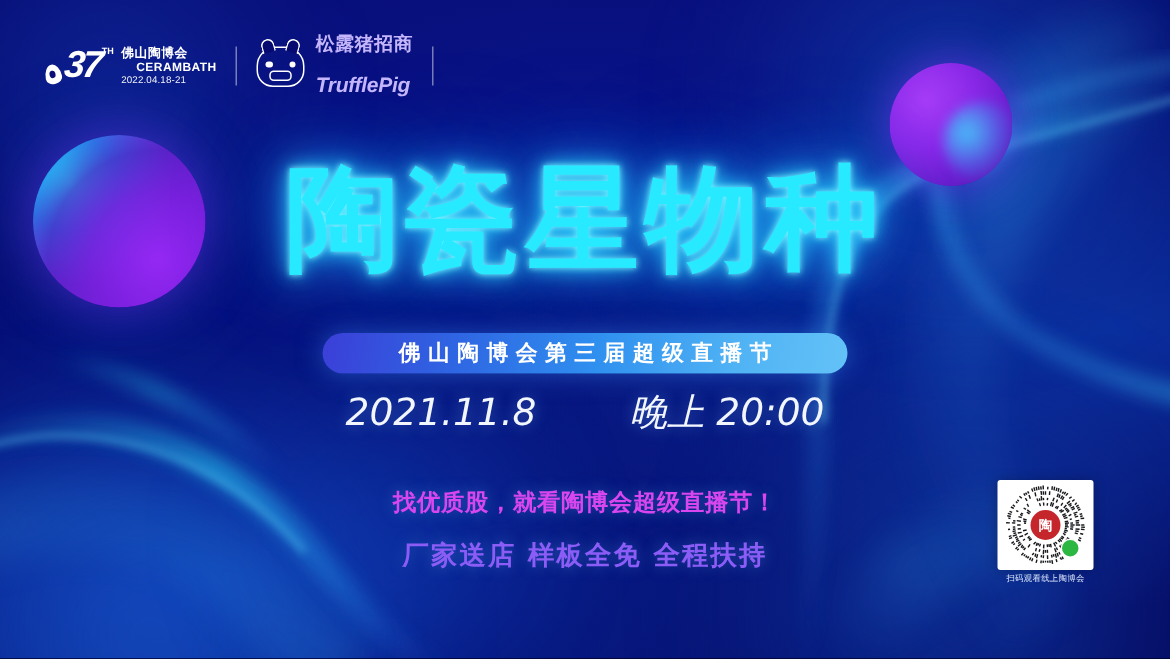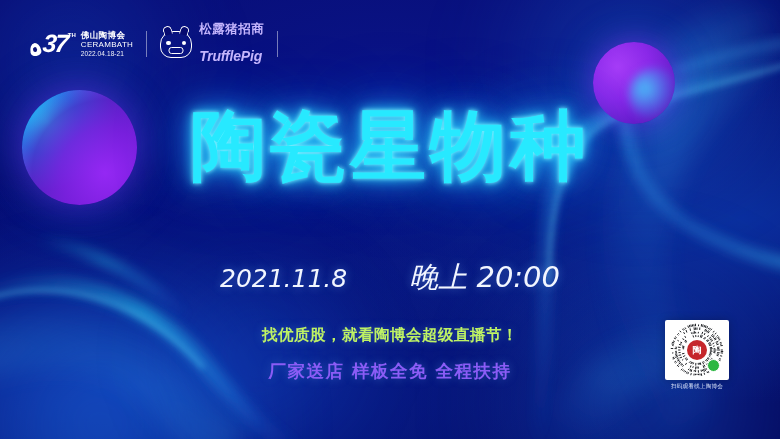--- a/index.html
+++ b/index.html
@@ -170,8 +170,9 @@
   }
   .cb-en {
     font-size: 8px;
-    font-weight: 400;
+    font-weight: 700;
     letter-spacing: .3px;
+    margin-left: 10px;
   }
   .cb-date {
     font-size: 6.5px;

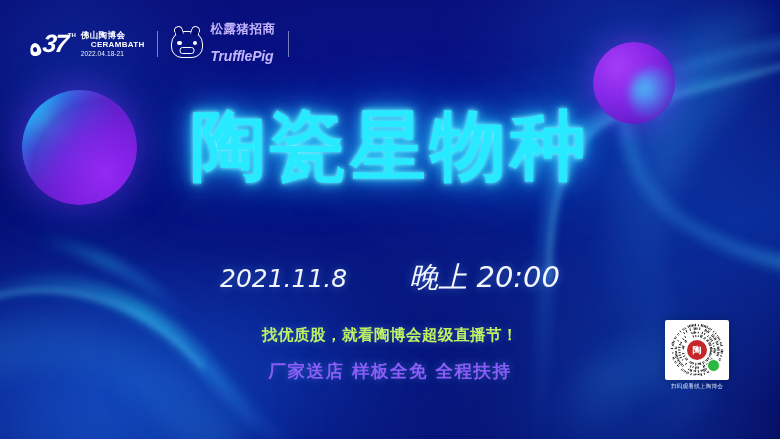--- a/index.html
+++ b/index.html
@@ -538,6 +538,9 @@
 
   <div class="title">陶瓷星物种</div>
 
+  <div class="subtitle-bar">
+    <span class="subtitle-text">佛山陶博会第三届超级直播节</span>
+  </div>
 
   <div class="datetime">
     <span class="dt-date">2021.11.8</span>

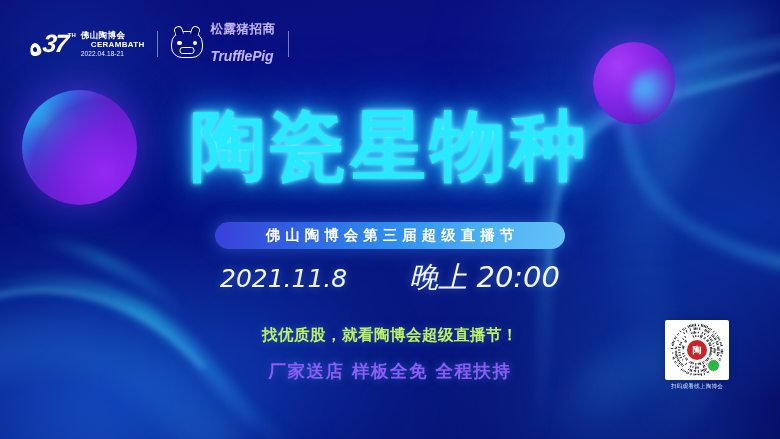--- a/index.html
+++ b/index.html
@@ -347,7 +347,7 @@
   }
   .dt-time {
     font-family: "DejaVu Sans", "Liberation Sans", sans-serif;
-    font-size: 29px;
+    font-size: 25px;
     font-weight: 400;
     letter-spacing: 0px;
     text-shadow: 0 0 10px rgba(120,190,255,.45);

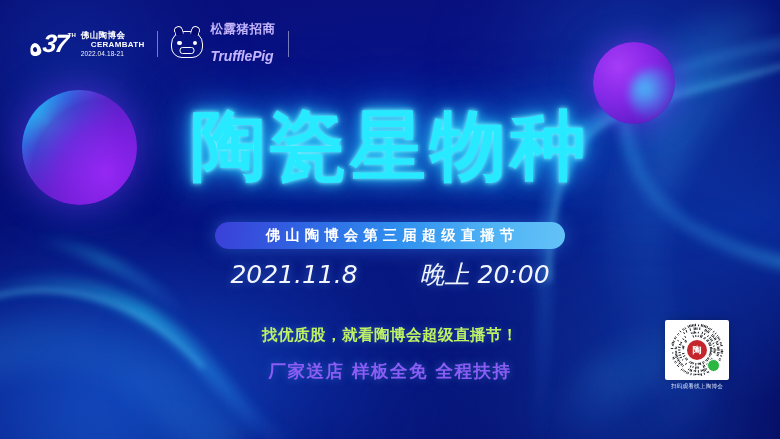--- a/index.html
+++ b/index.html
@@ -365,7 +365,7 @@
     font-family: "DejaVu Sans", "Liberation Sans", sans-serif;
     font-size: 15.5px;
     font-weight: 700;
-    color: #bef264;
+    color: #d946ef;
     letter-spacing: .5px;
     line-height: 1;
     text-shadow: 0 0 10px rgba(110,180,255,.35);

